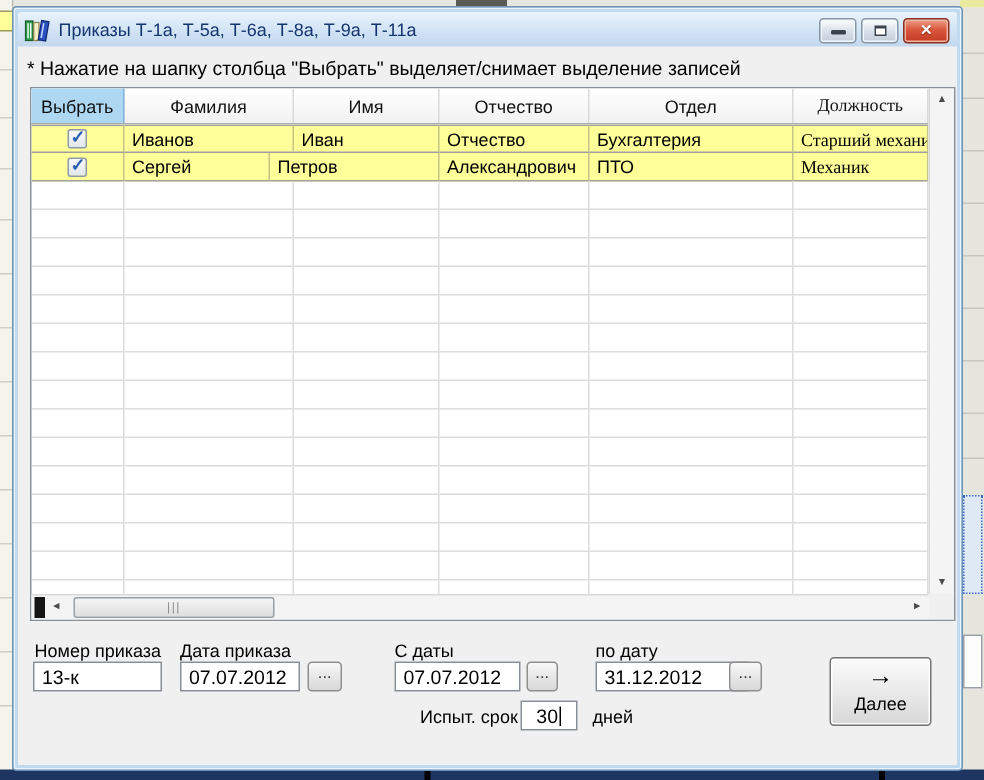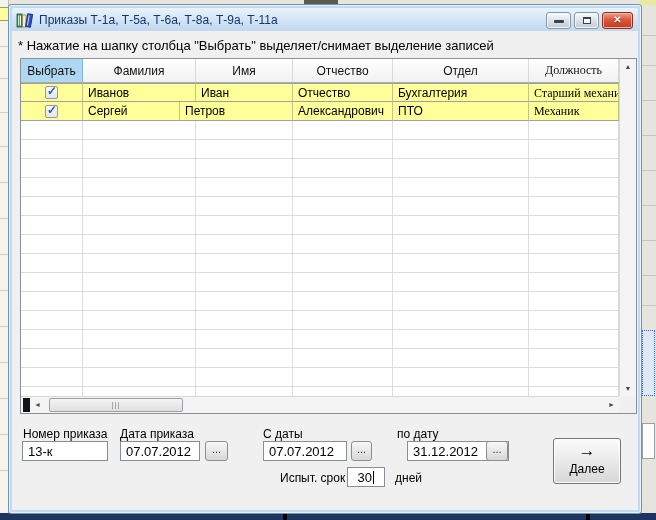--- a/index.html
+++ b/index.html
@@ -358,7 +358,7 @@
       <div class="dots" style="left:339px; top:410px; width:21px">...</div>
 
       <div class="flabel" style="left:385px; top:396px">по дату</div>
-      <div class="tinput" style="left:395px; top:410px; width:102px">31.12.2012</div>
+      <div class="tinput" style="left:385px; top:410px; width:102px">31.12.2012</div>
       <div class="dots" style="left:474px; top:410px; width:22px">...</div>
 
       <div class="flabel" style="left:268px; top:440px">Испыт. срок</div>

